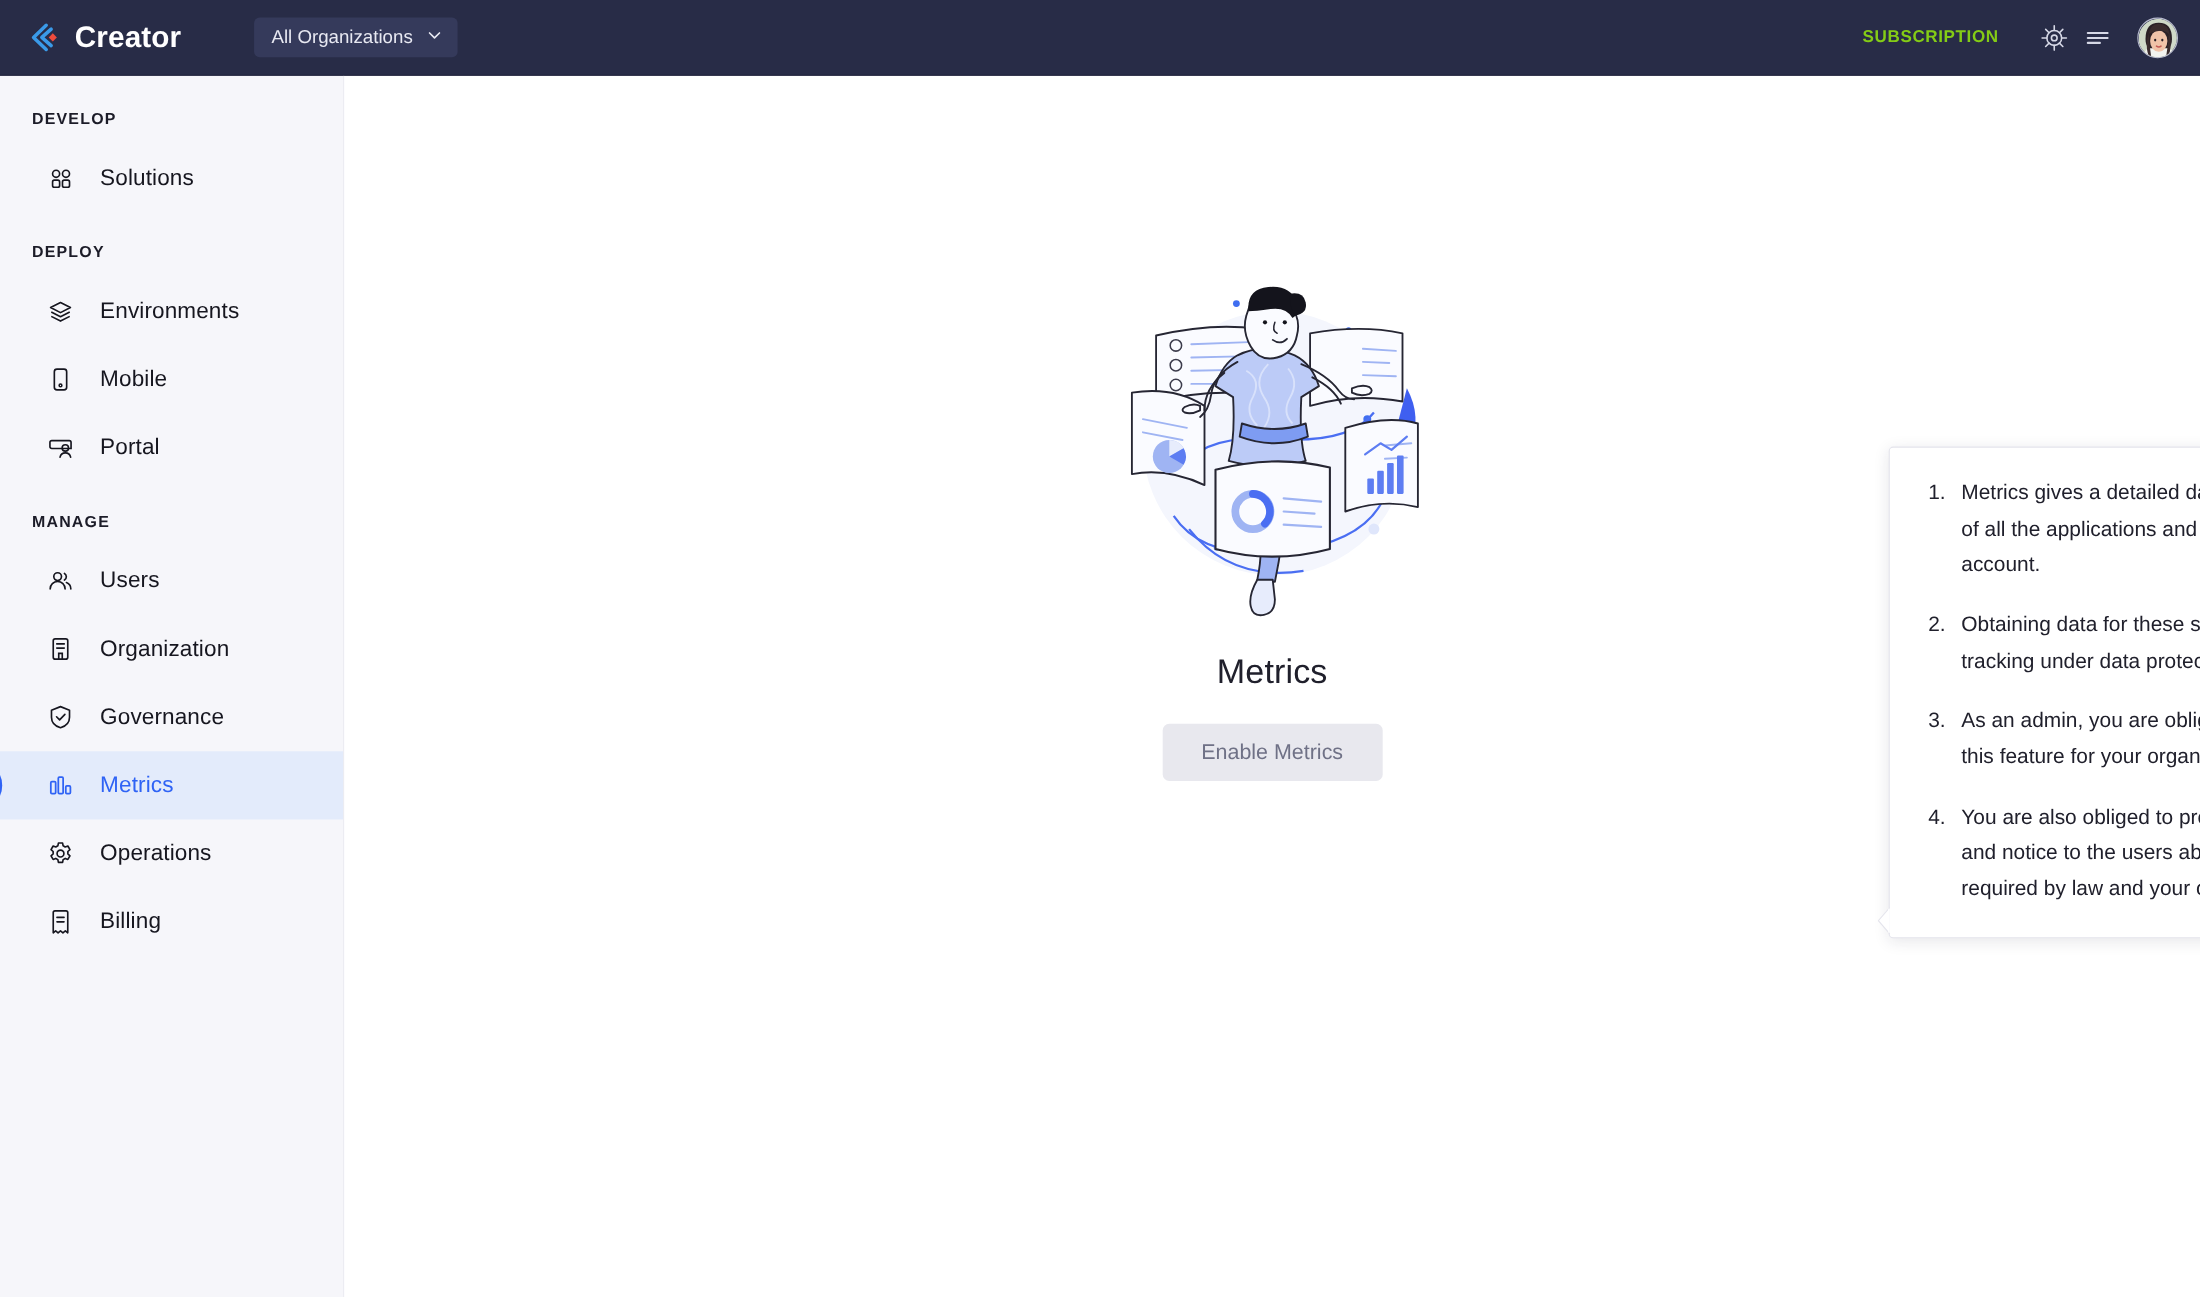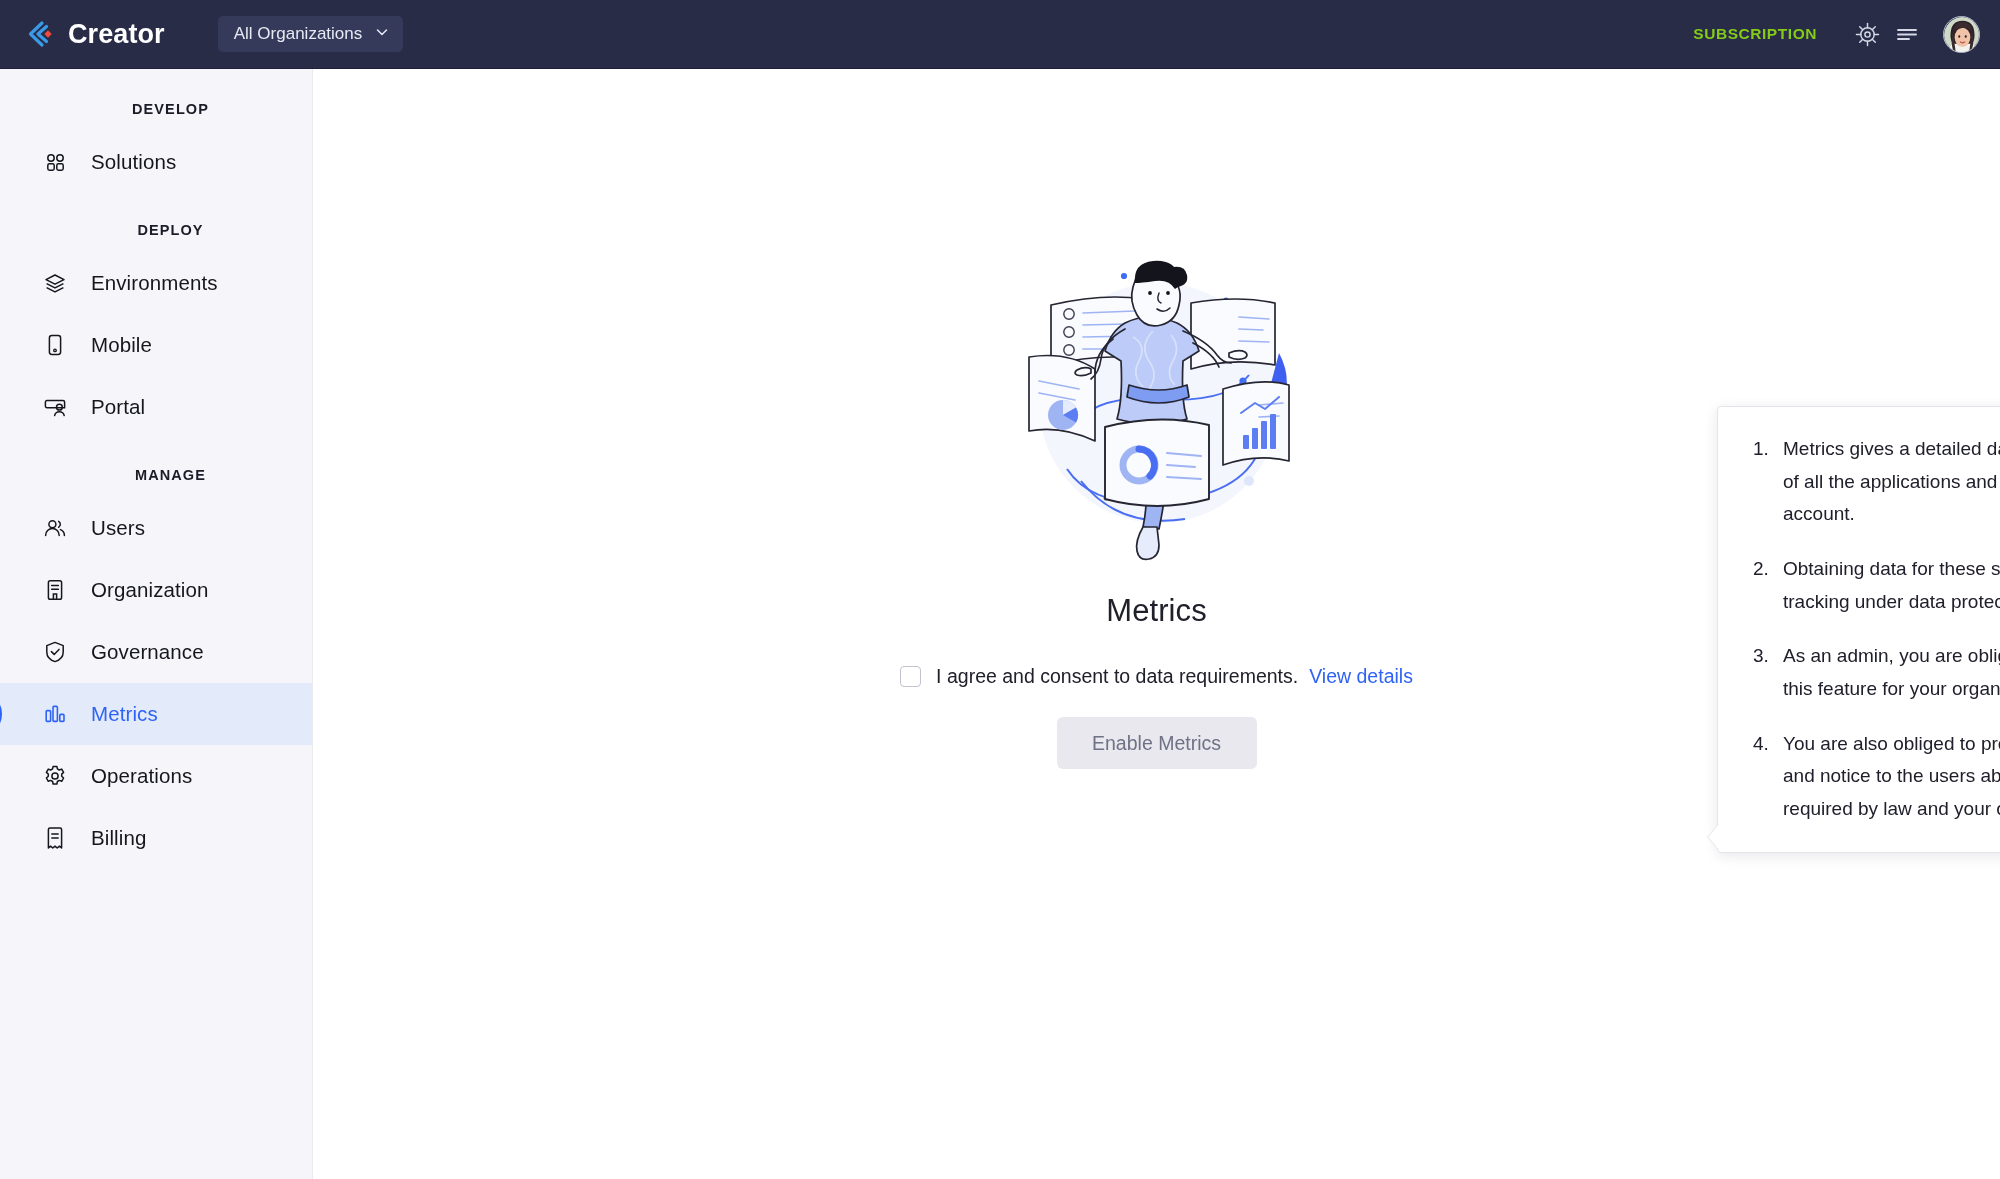--- a/index.html
+++ b/index.html
@@ -26,7 +26,7 @@
     margin-left: 12px; letter-spacing: .1px;
   }
   #org-switcher {
-    margin-left: 22px; height: 36px;
+    margin-left: 35px; height: 36px;
     background: #353a5b; border-radius: 5px;
     display: flex; align-items: center;
     padding: 0 13px 0 16px; cursor: pointer;

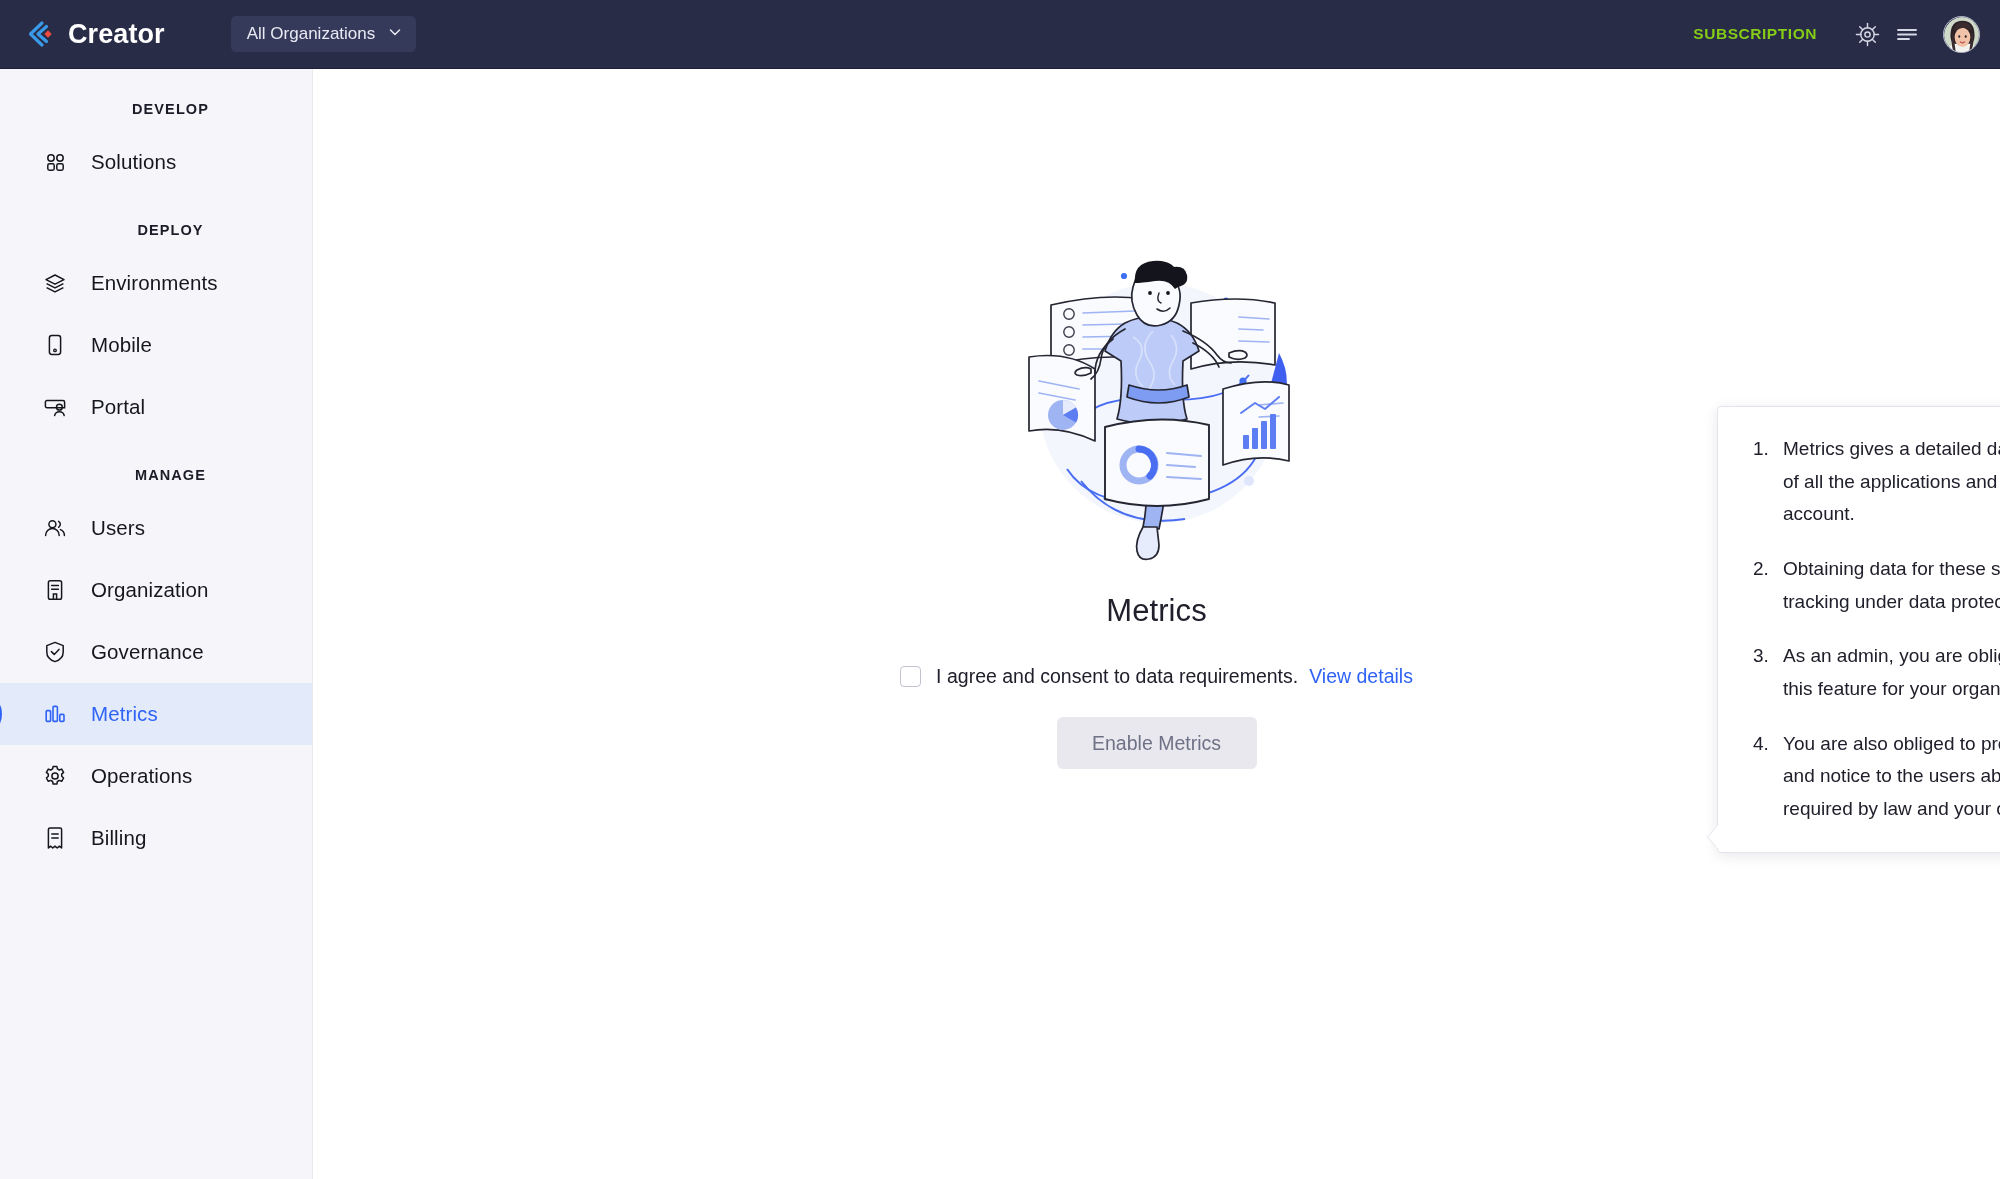--- a/index.html
+++ b/index.html
@@ -61,7 +61,7 @@
   }
   .nav-section-title {
     font-size: 14.5px; font-weight: 700; color: #1c1c28;
-    letter-spacing: 1.1px; padding-left: 29px; text-align: center;
+    letter-spacing: 1.1px; padding-left: 29px;
   }
   .nav-item {
     height: 62px; display: flex; align-items: center;

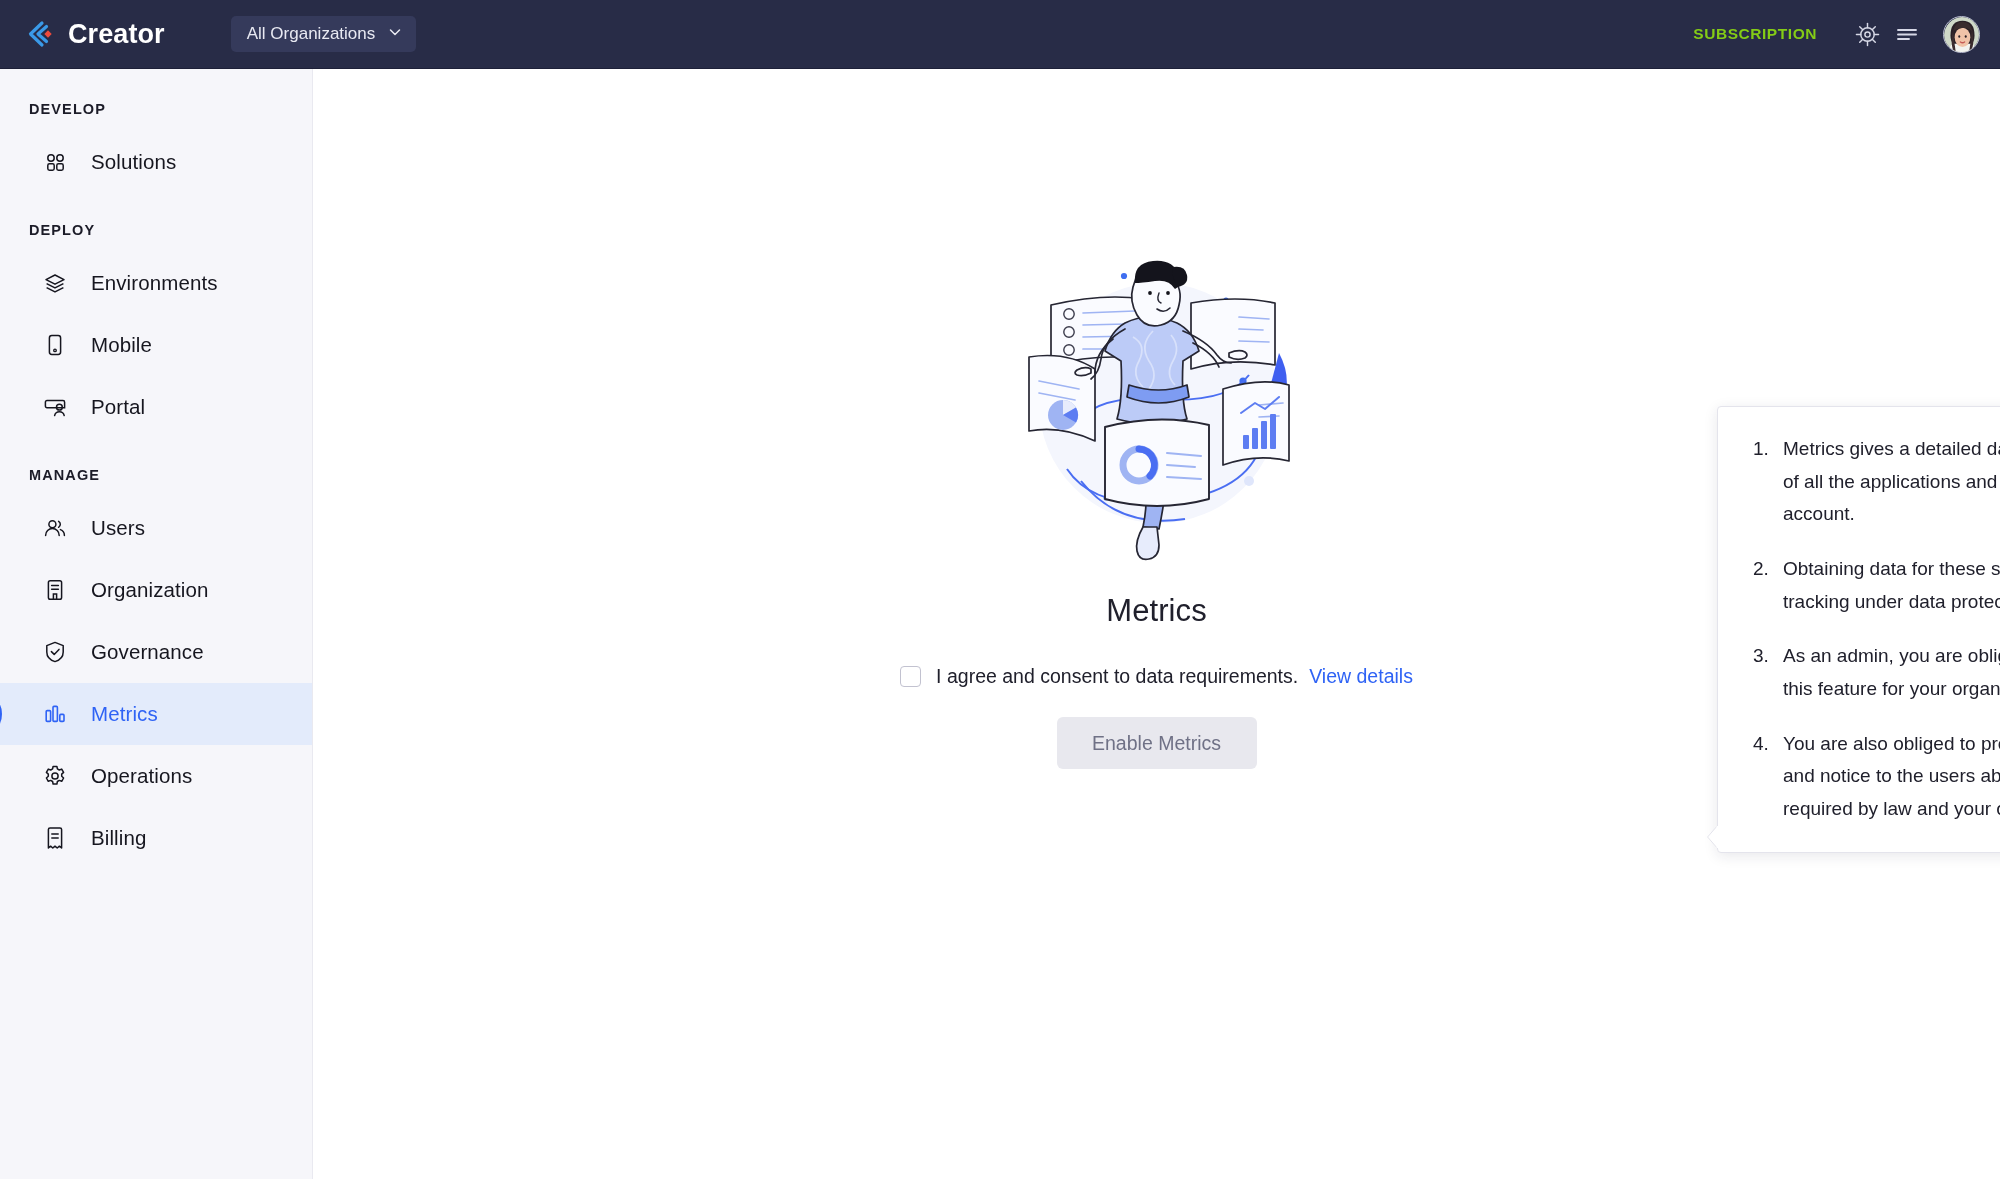--- a/index.html
+++ b/index.html
@@ -461,11 +461,6 @@
 
     <div id="page-title">Metrics</div>
 
-    <div id="consent-row">
-      <span id="consent-checkbox"></span>
-      <span id="consent-label">I agree and consent to data requirements.</span>
-      <span id="view-details-link">View details</span>
-    </div>
 
     <button id="enable-metrics-button">Enable Metrics</button>
   </div>

